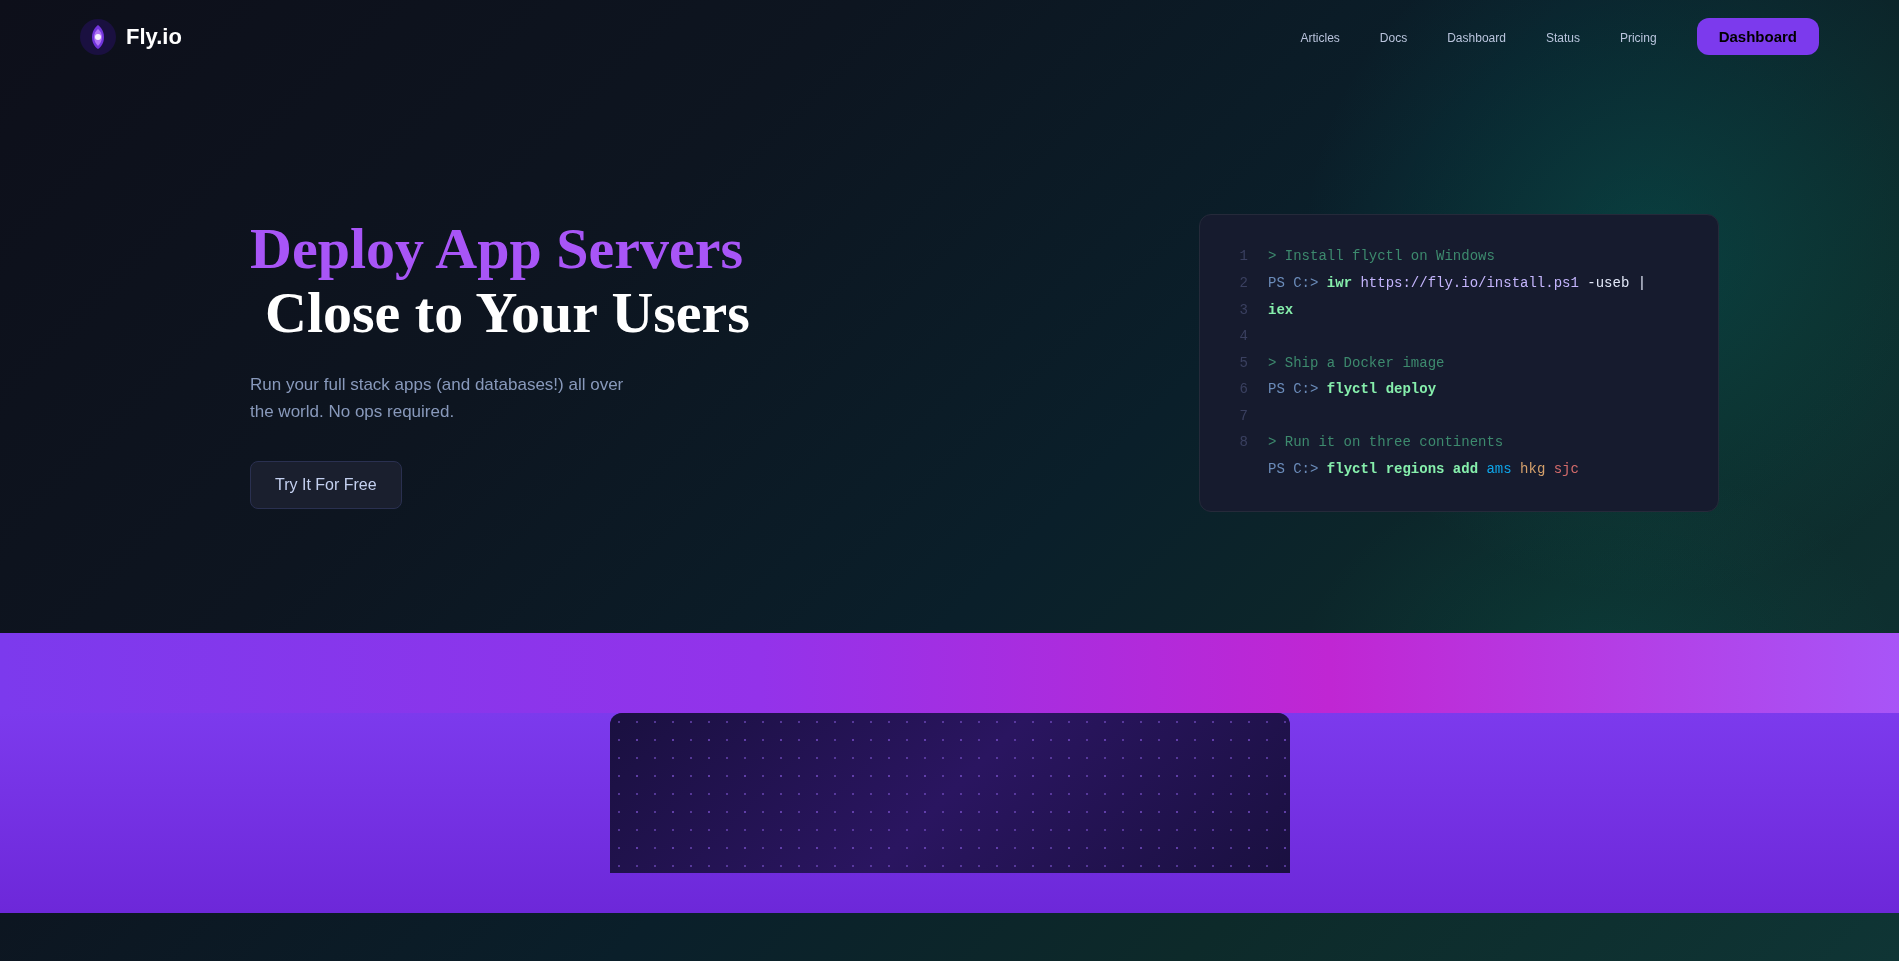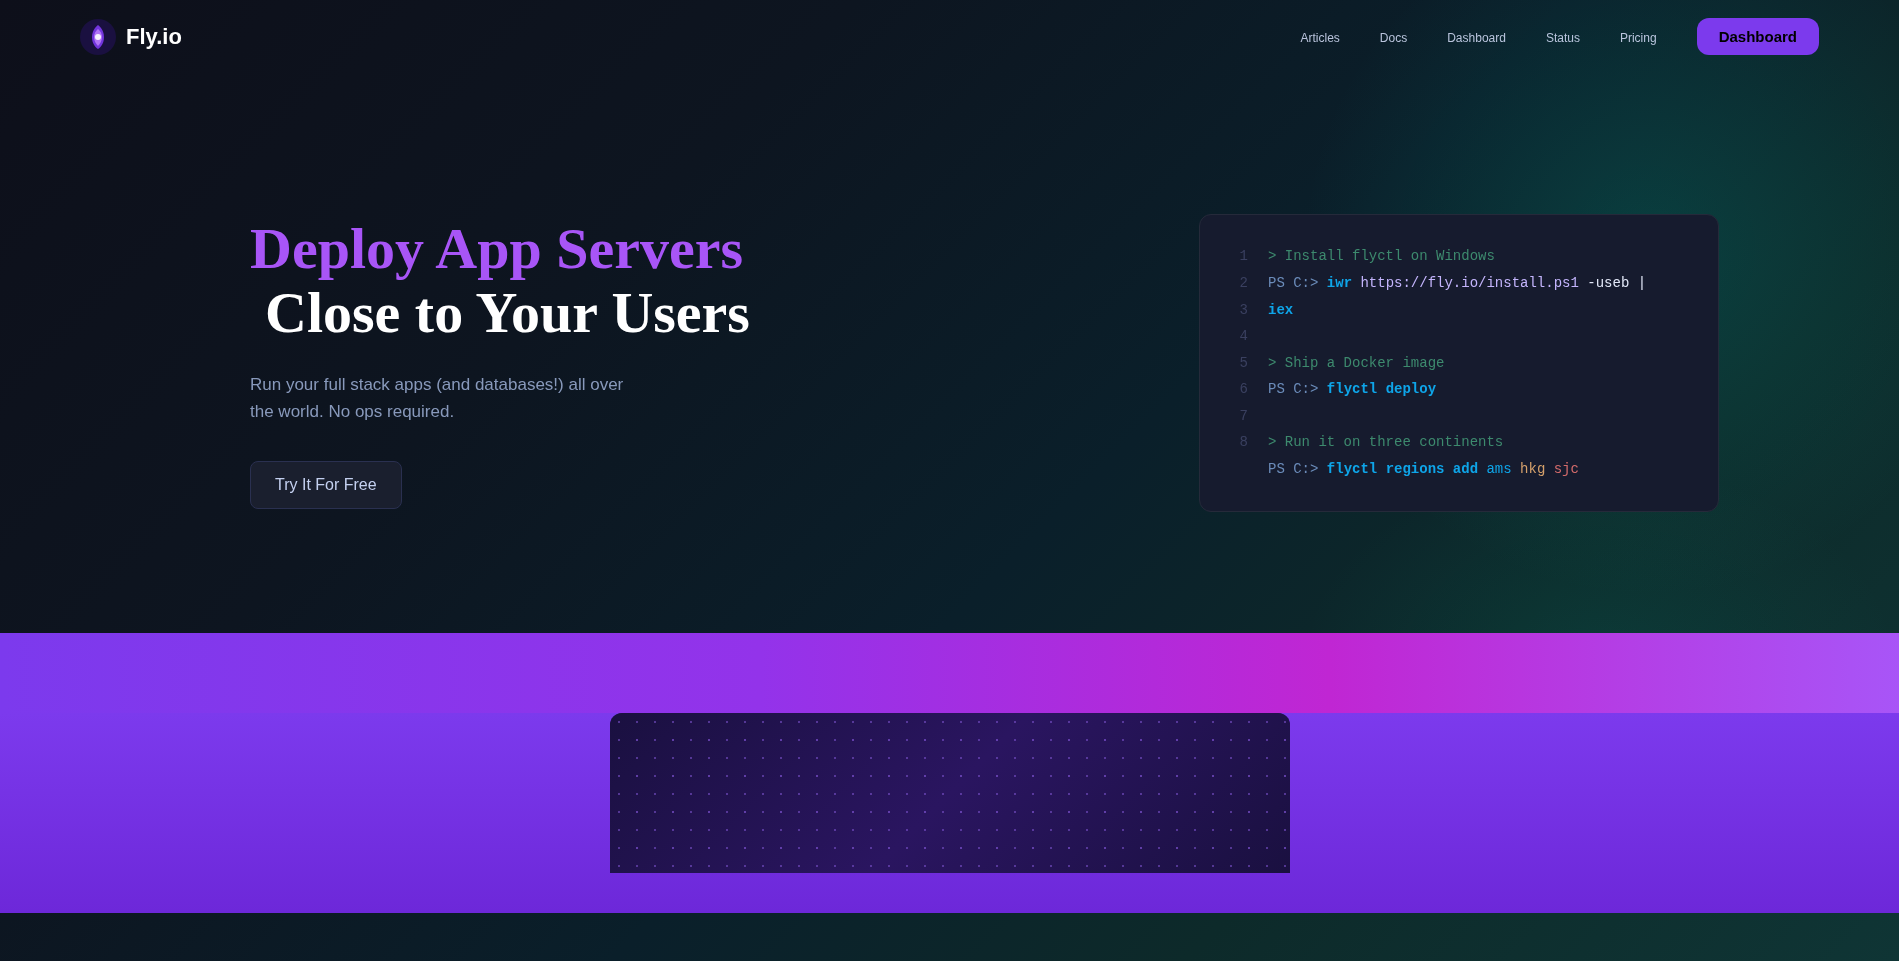--- a/index.html
+++ b/index.html
@@ -182,7 +182,7 @@
 
     .code-comment { color: #3d8a6e; }
     .code-prompt { color: #6b8cba; }
-    .code-cmd { color: #0ea5e9; font-weight: 600; }
+    .code-cmd { color: #86efac; font-weight: 600; }
     .code-url { color: #c4b5fd; }
     .code-flag { color: #e2e8f8; }
     .code-param-ams { color: #0ea5e9; }

